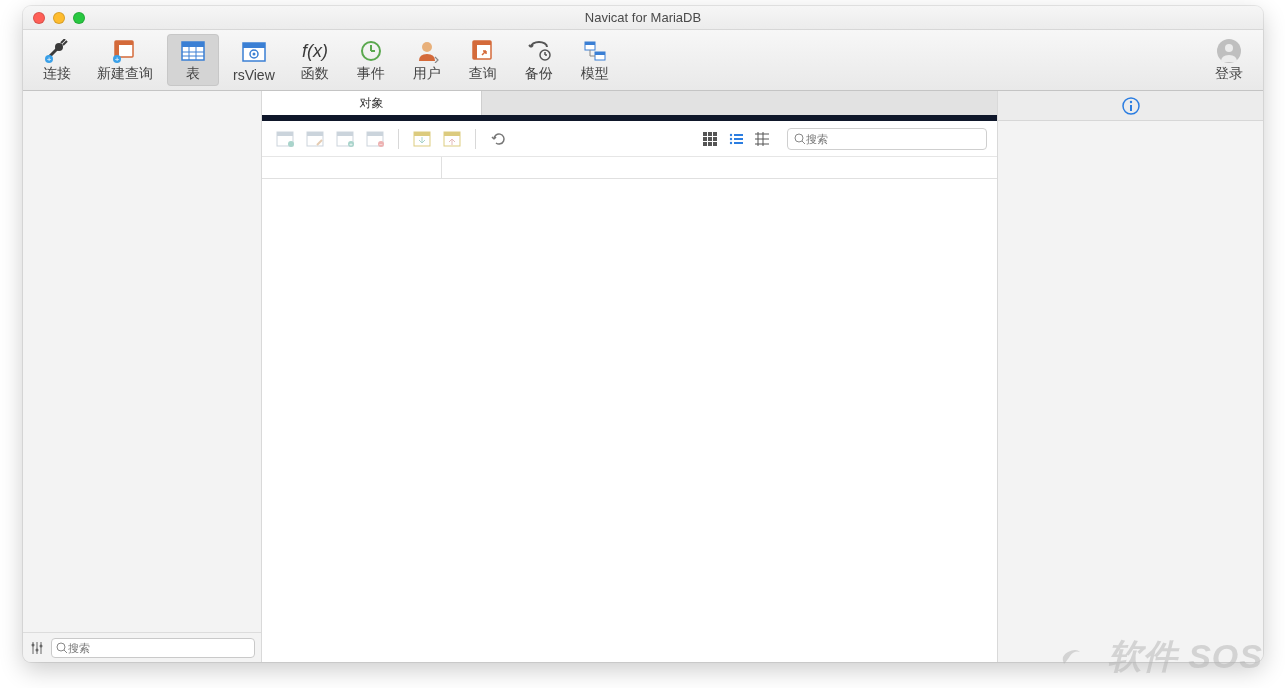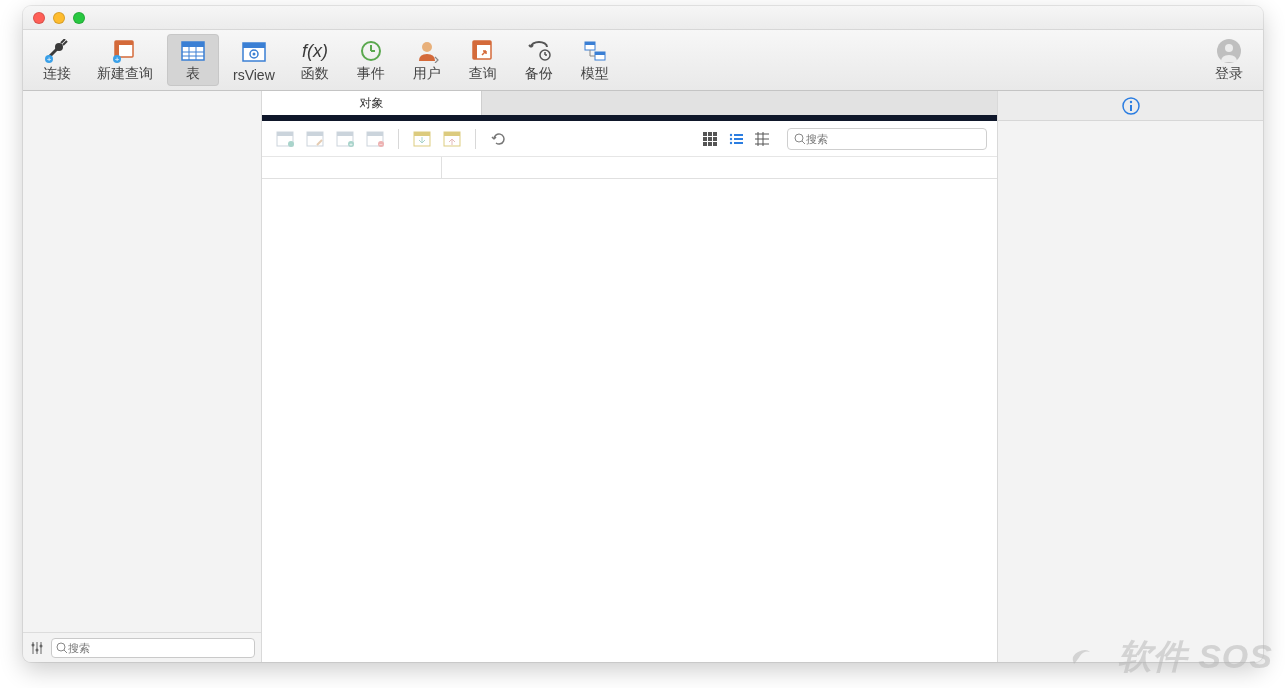--- a/index.html
+++ b/index.html
@@ -70,6 +70,7 @@
       <div class="tl yellow"></div>
       <div class="tl green"></div>
     </div>
+    <div class="title">Navicat for MariaDB</div>
   </div>
 
   <div class="toolbar">

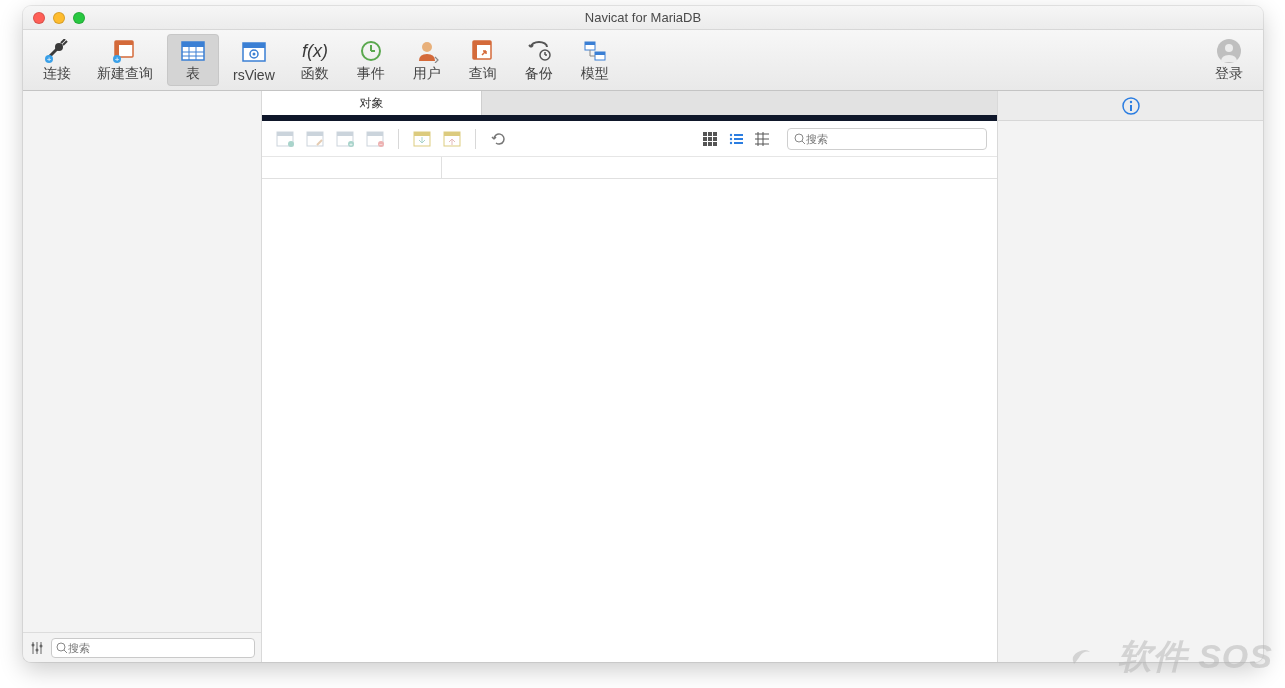--- a/index.html
+++ b/index.html
@@ -56,7 +56,7 @@
 .right-tabs{height:30px;background:#ececec;border-bottom:1px solid #d7d7d7;display:flex;align-items:center;justify-content:center;}
 .info-icon{color:#2b7de1;}
 
-.watermark{position:absolute;right:12px;bottom:8px;font-size:34px;font-weight:600;color:rgba(180,180,180,0.5);font-style:italic;letter-spacing:1px;display:flex;align-items:center;gap:22px;}
+.watermark{position:absolute;right:22px;bottom:8px;font-size:34px;font-weight:600;color:rgba(180,180,180,0.5);font-style:italic;letter-spacing:1px;display:flex;align-items:center;gap:22px;}
 svg{display:block;}
 </style>
 </head>

